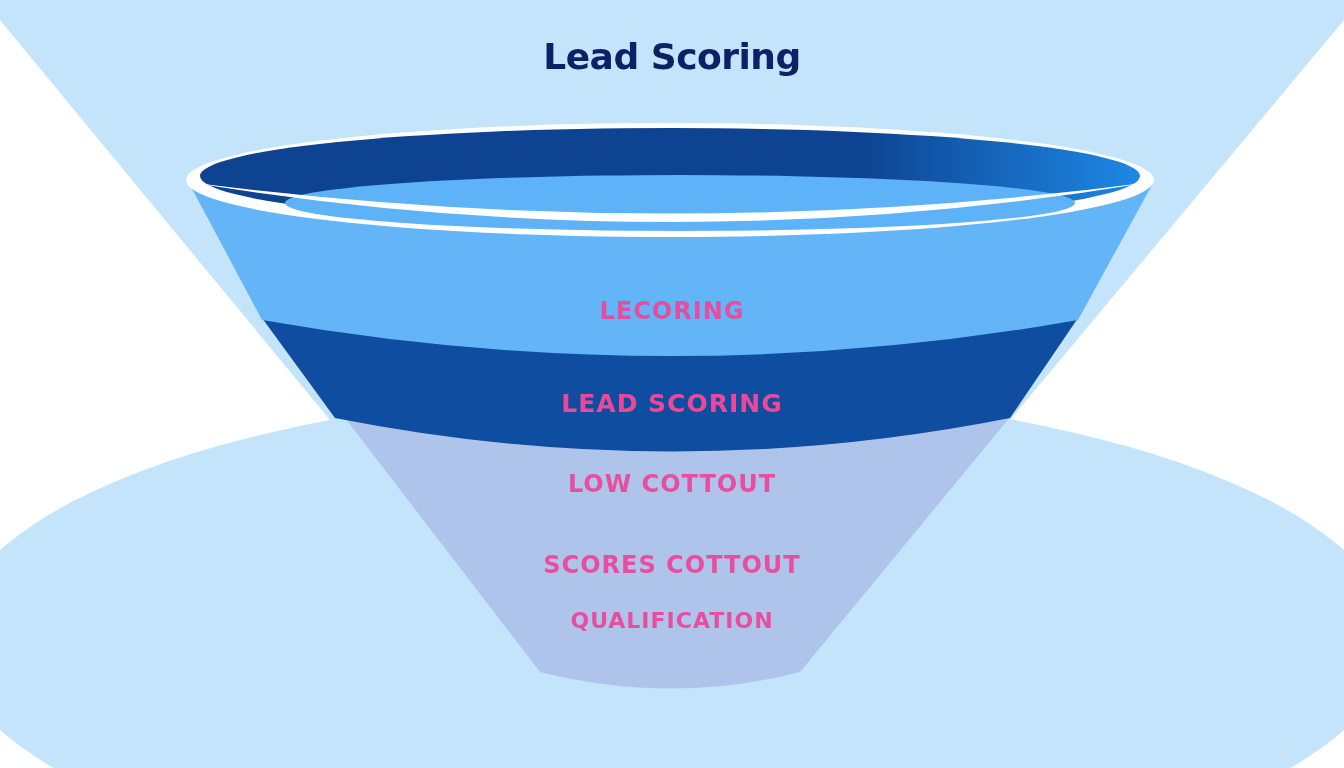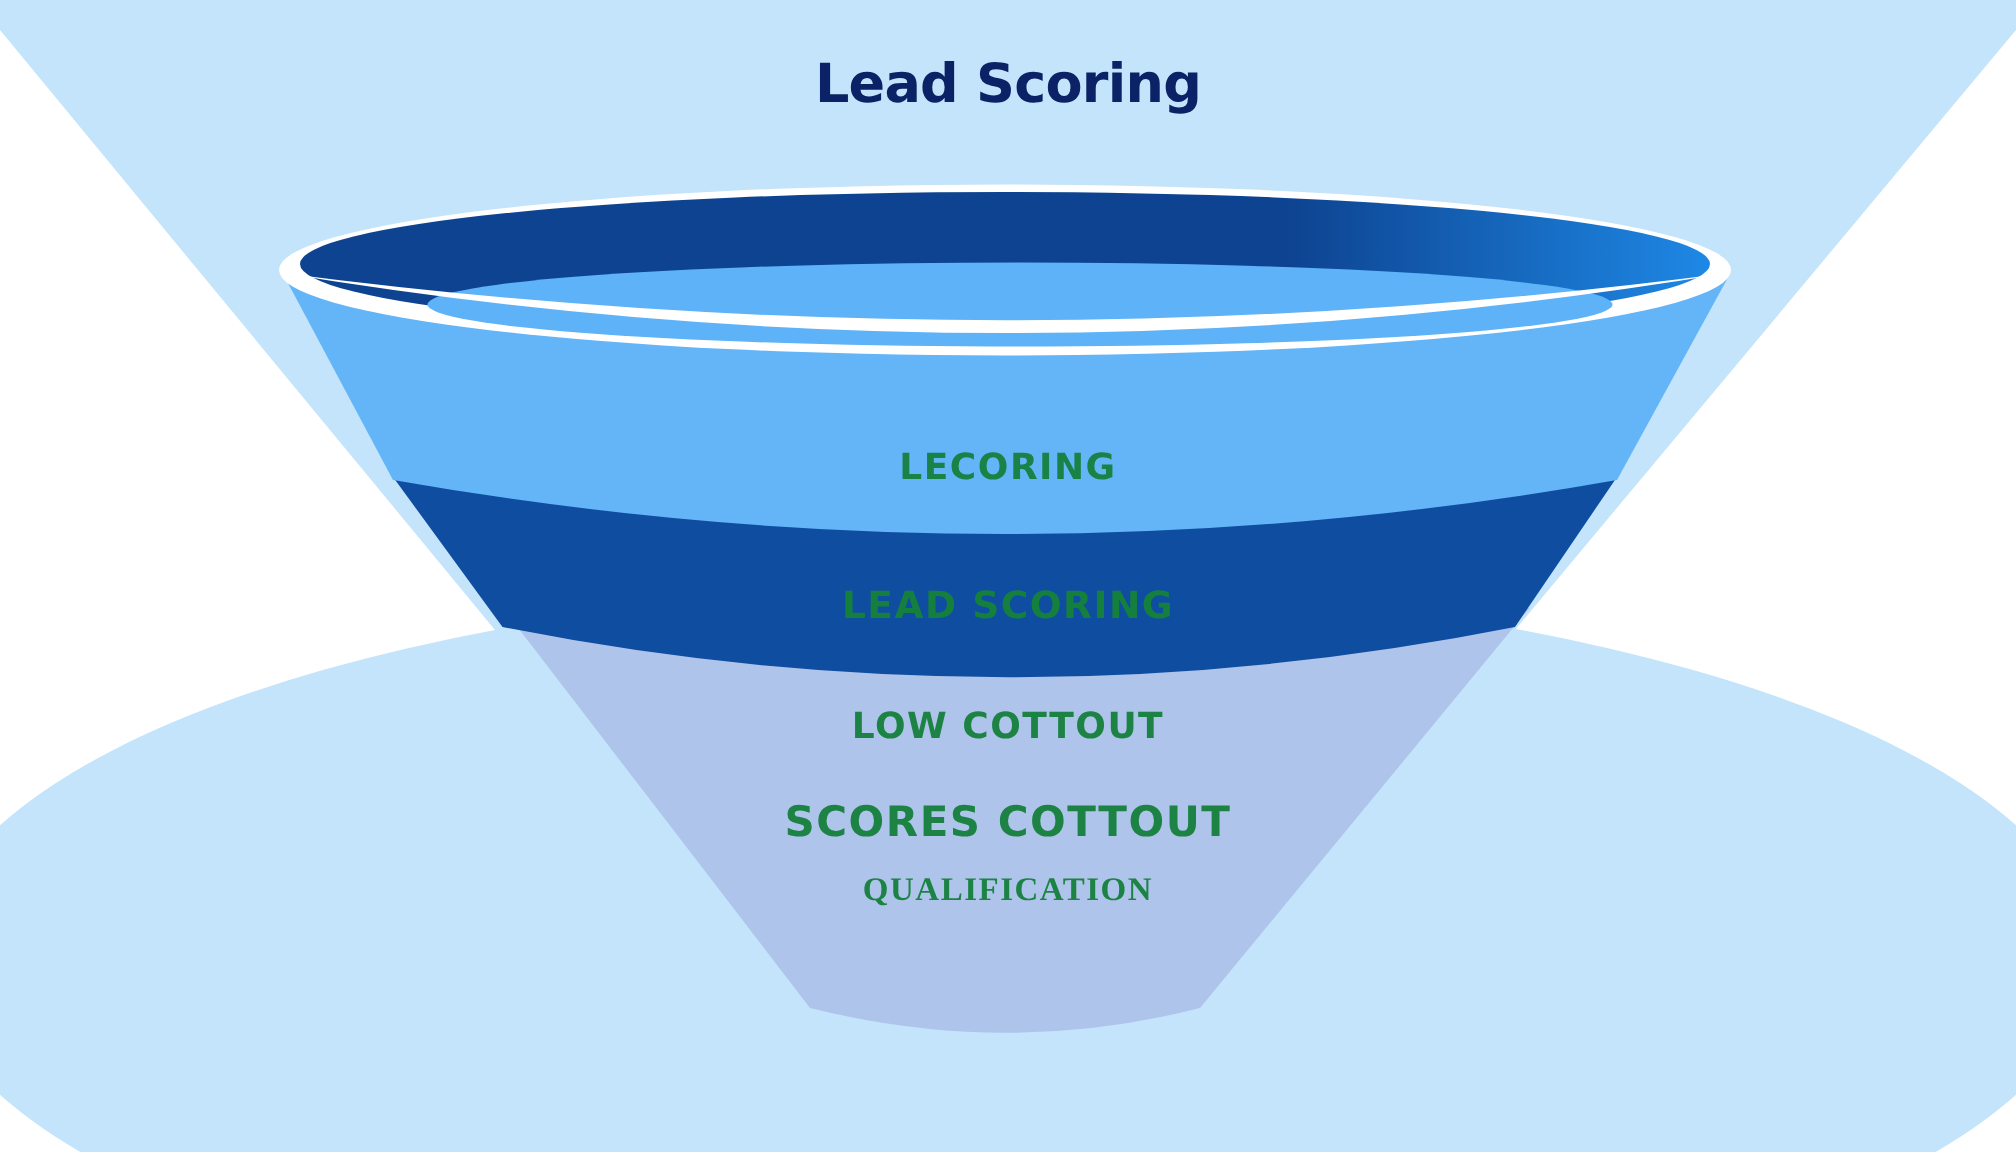--- a/index.html
+++ b/index.html
@@ -18,7 +18,7 @@
   }
   .label {
     position: absolute; left: 0; width: 1344px; text-align: center;
-    color: #15803d; font-weight: bold; letter-spacing: 1px;
+    color: #ec4899; font-weight: bold; letter-spacing: 1px;
     font-family: "DejaVu Sans", "Liberation Sans", sans-serif;
   }
   .l1 { top: 297px; font-size: 24px; opacity: 0.95; }

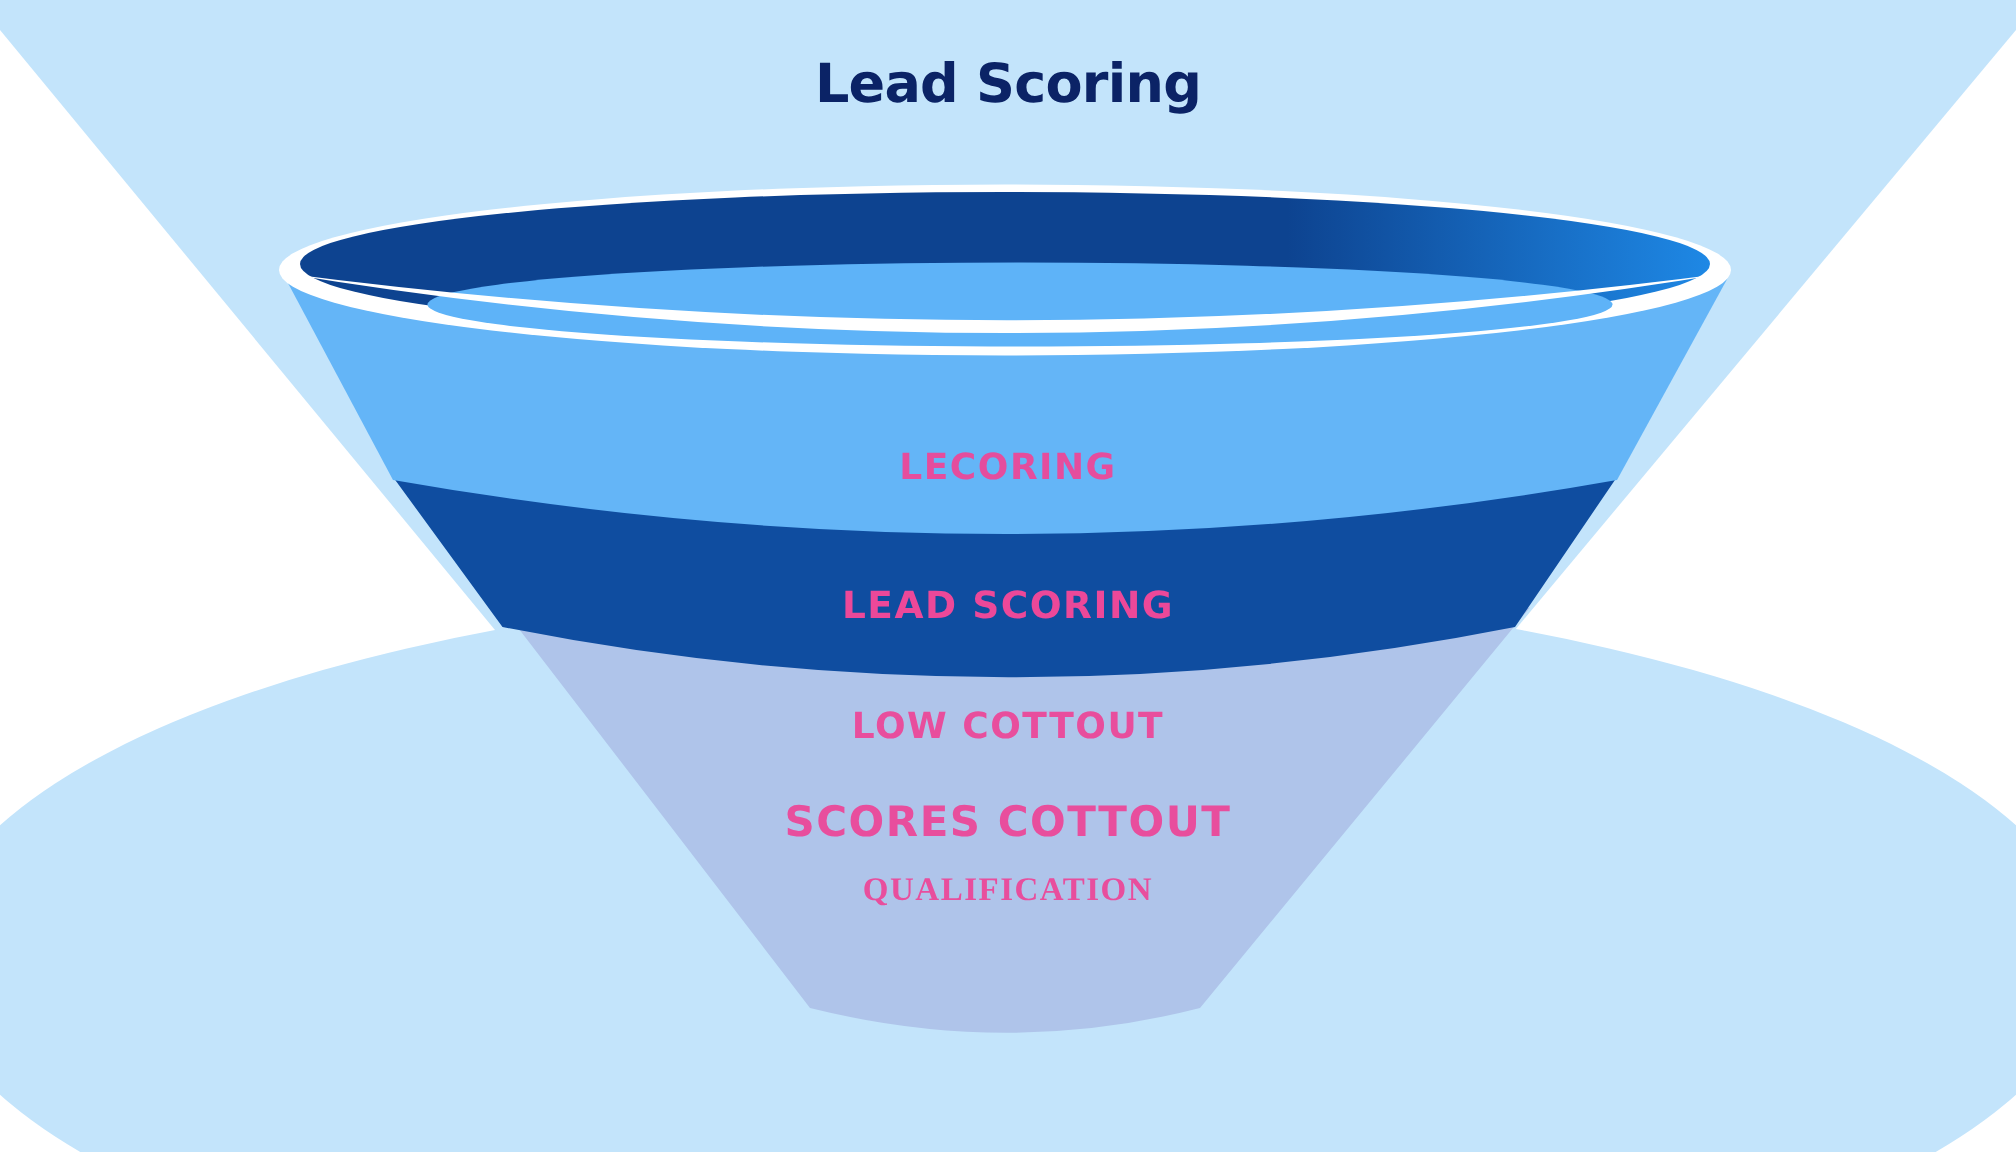--- a/index.html
+++ b/index.html
@@ -24,7 +24,7 @@
   .l1 { top: 297px; font-size: 24px; opacity: 0.95; }
   .l2 { top: 389px; font-size: 25px; }
   .l3 { top: 470px; font-size: 24px; opacity: 0.95; }
-  .l4 { top: 531px; font-size: 28px; opacity: 0.95; }
+  .l4 { top: 551px; font-size: 24px; opacity: 0.95; }
   .l5 { top: 580px; font-size: 22px; opacity: 0.95; font-family: Liberation Serif, serif; }
 </style>
 </head>

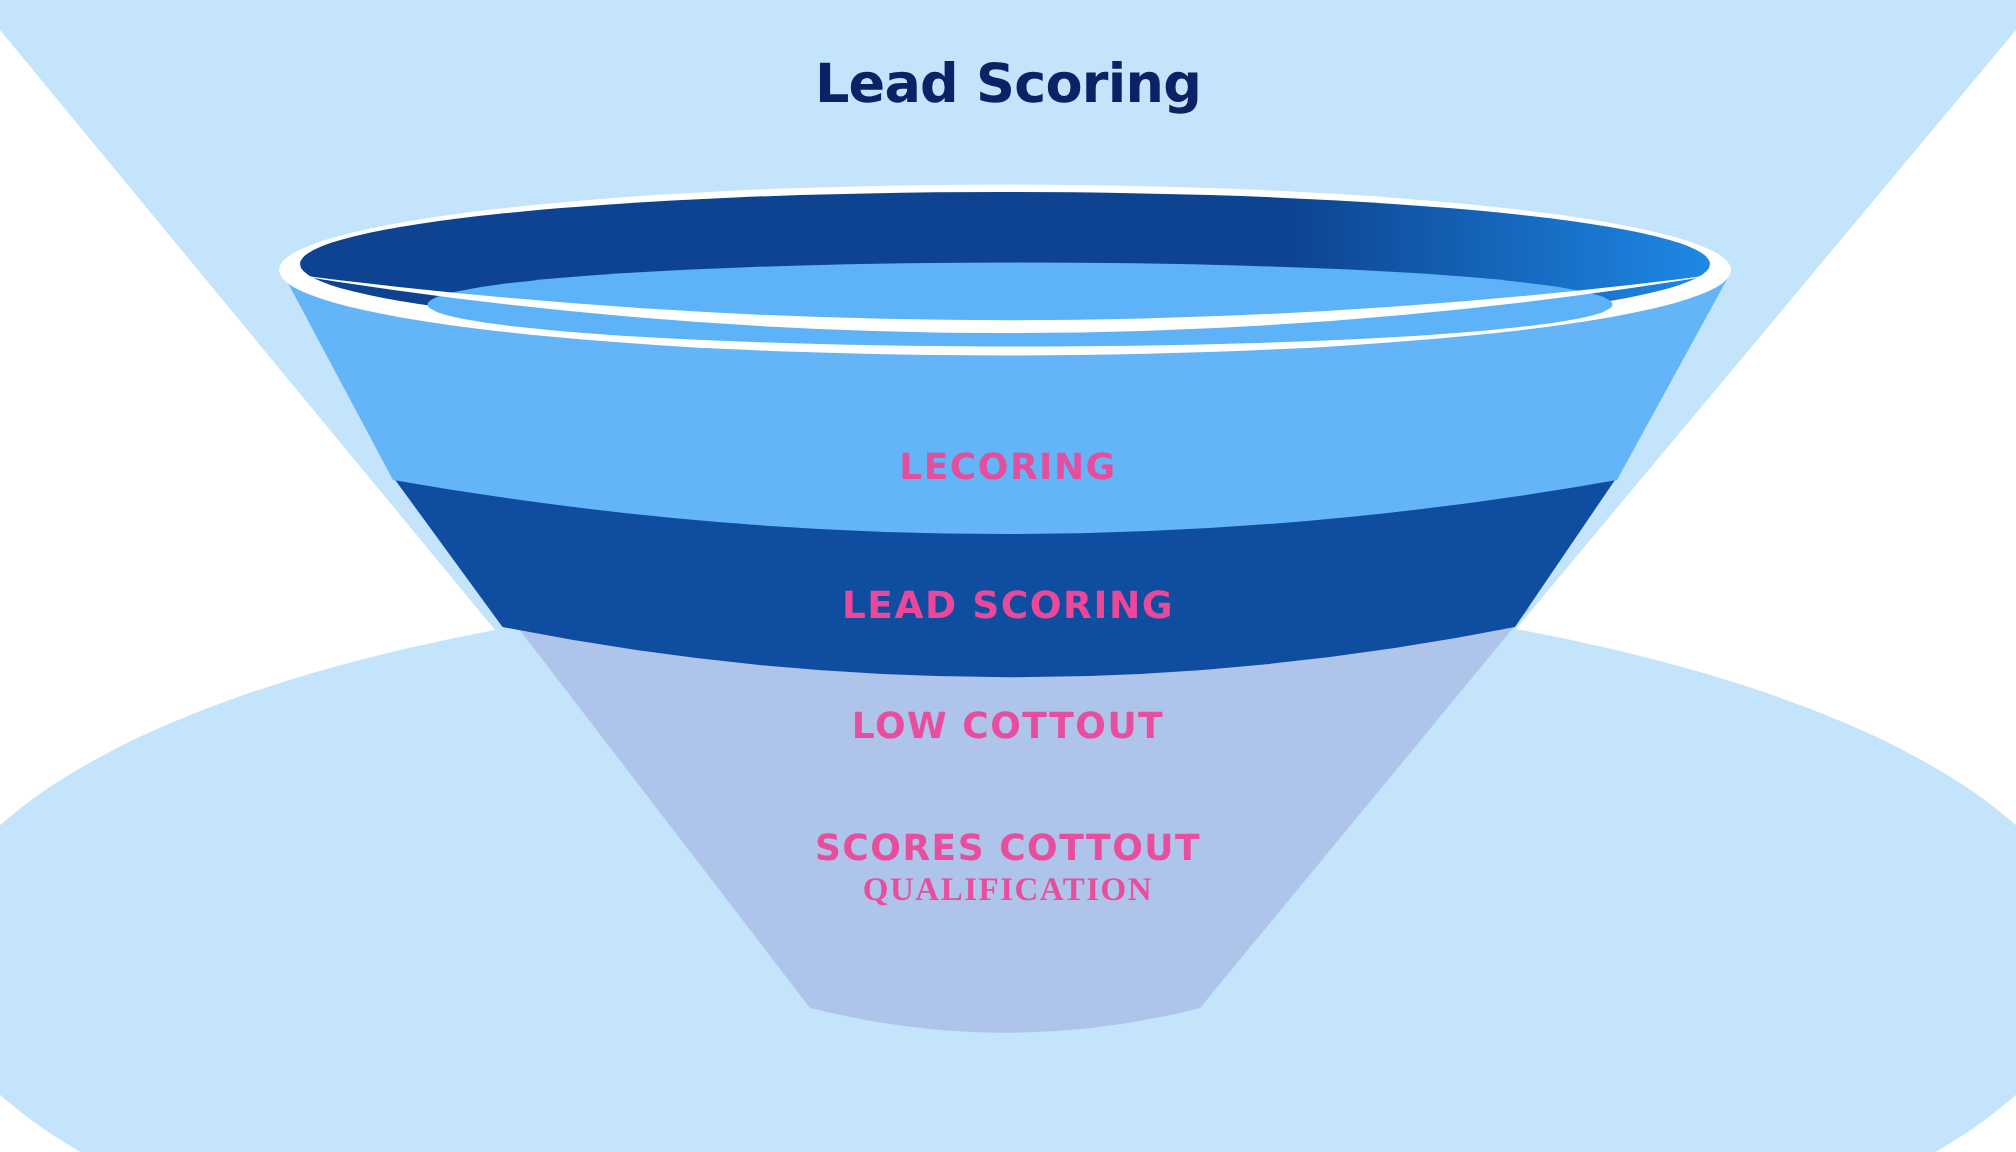--- a/index.html
+++ b/index.html
@@ -25,7 +25,7 @@
   .l2 { top: 389px; font-size: 25px; }
   .l3 { top: 470px; font-size: 24px; opacity: 0.95; }
   .l4 { top: 551px; font-size: 24px; opacity: 0.95; }
-  .l5 { top: 580px; font-size: 22px; opacity: 0.95; font-family: Liberation Serif, serif; }
+  .l5 { top: 608px; font-size: 22px; opacity: 0.95; }
 </style>
 </head>
 <body>

